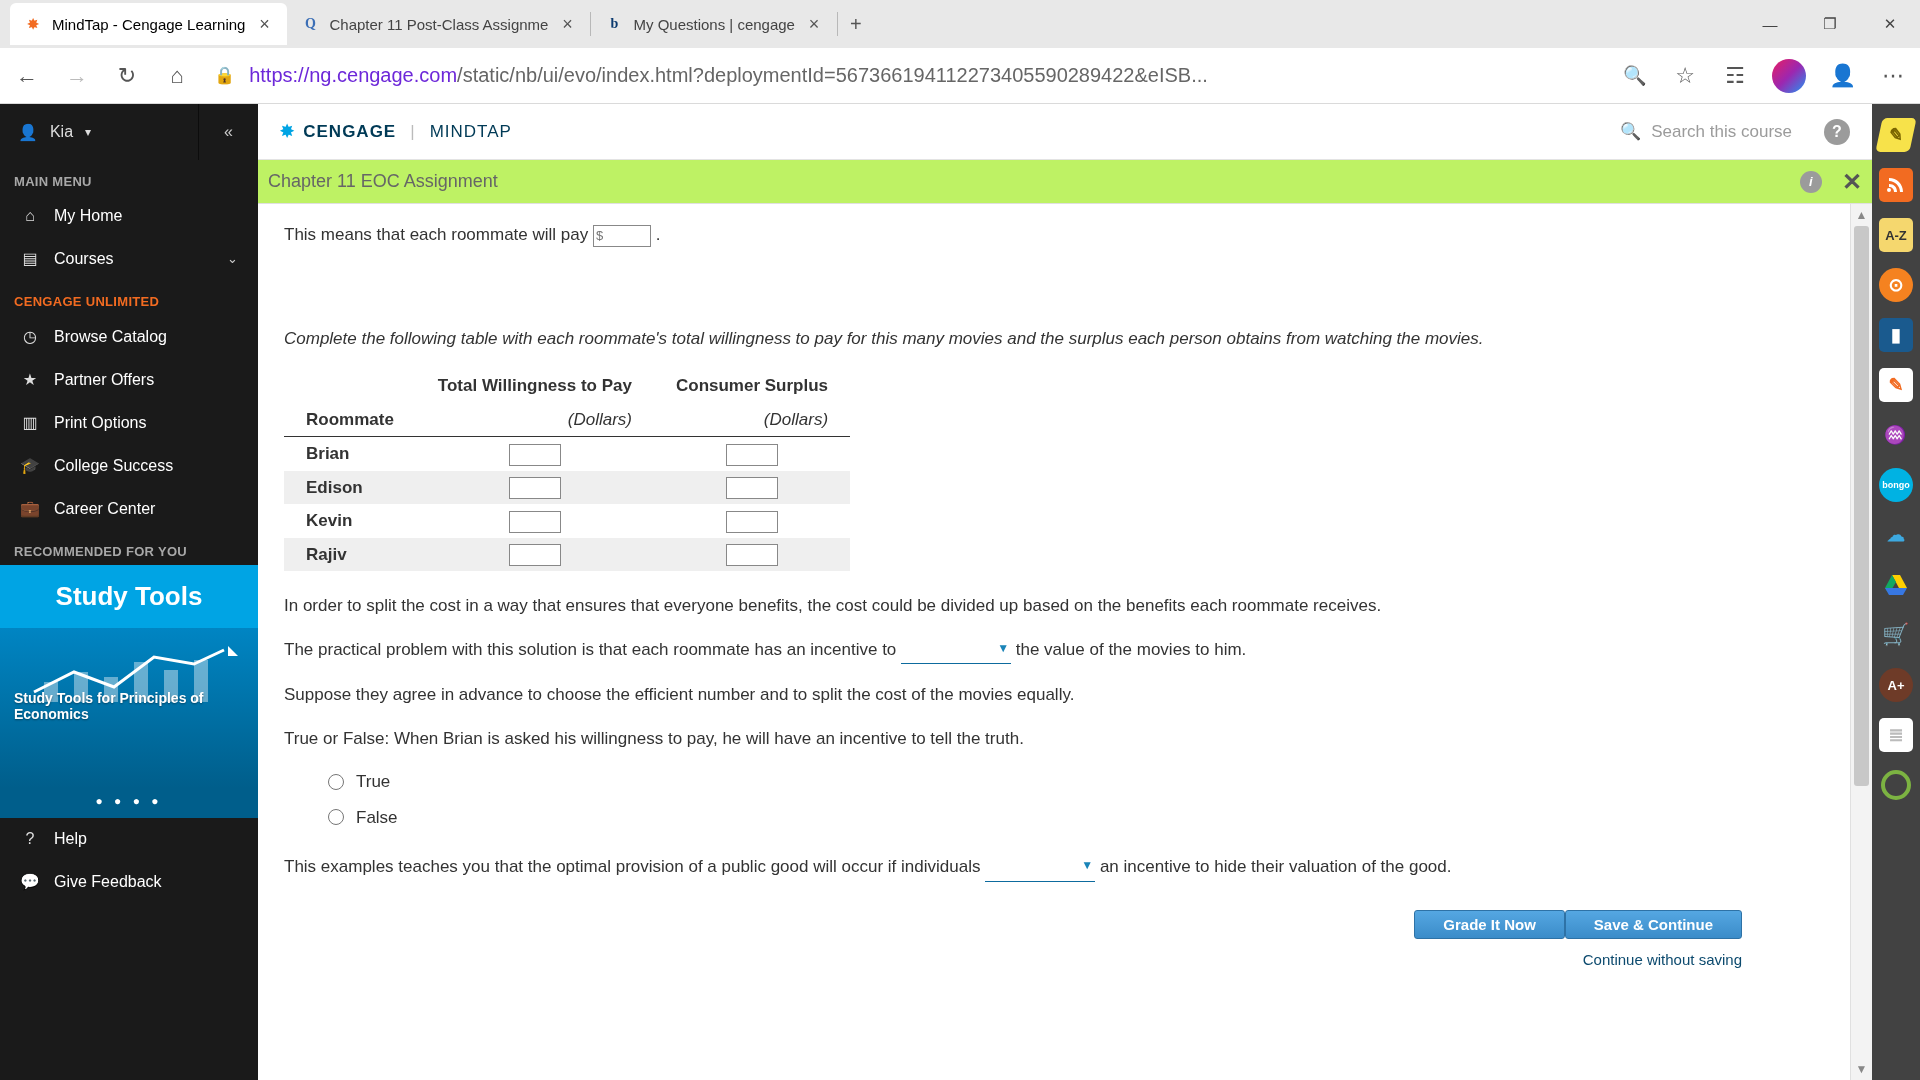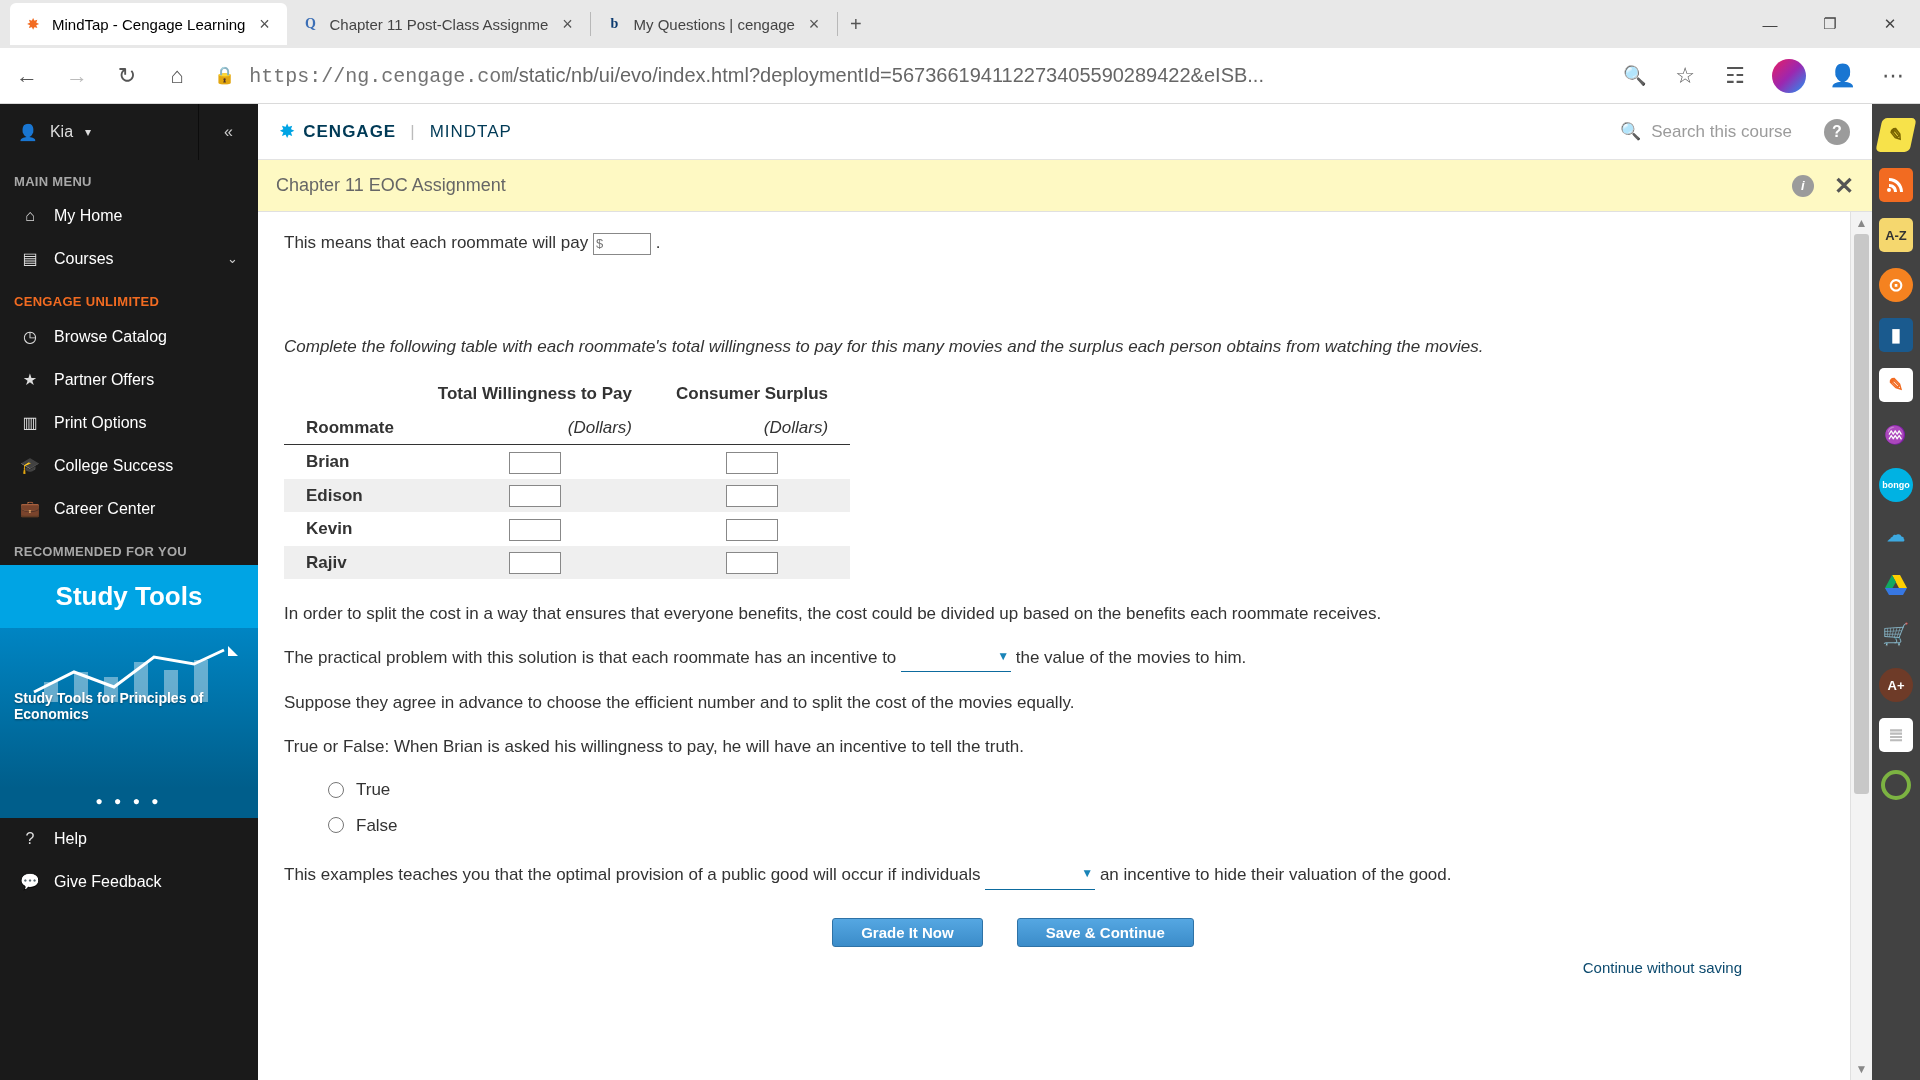--- a/index.html
+++ b/index.html
@@ -22,7 +22,7 @@
 .nav-icon { width: 26px; height: 26px; display: flex; align-items: center; justify-content: center; color: #555; font-size: 22px; }
 .nav-icon.disabled { color: #BBB; }
 .url-box { flex: 1; display: flex; align-items: center; font-size: 20px; color: #666; gap: 14px; overflow: hidden; }
-.url-dark { color: #737373; font-family: Liberation Mono, monospace; }
+.url-dark { color: #6d28d9; }
 .avatar-circle { width: 34px; height: 34px; border-radius: 50%; background: linear-gradient(135deg, #E91E63, #9C27B0, #2196F3); }
 
 

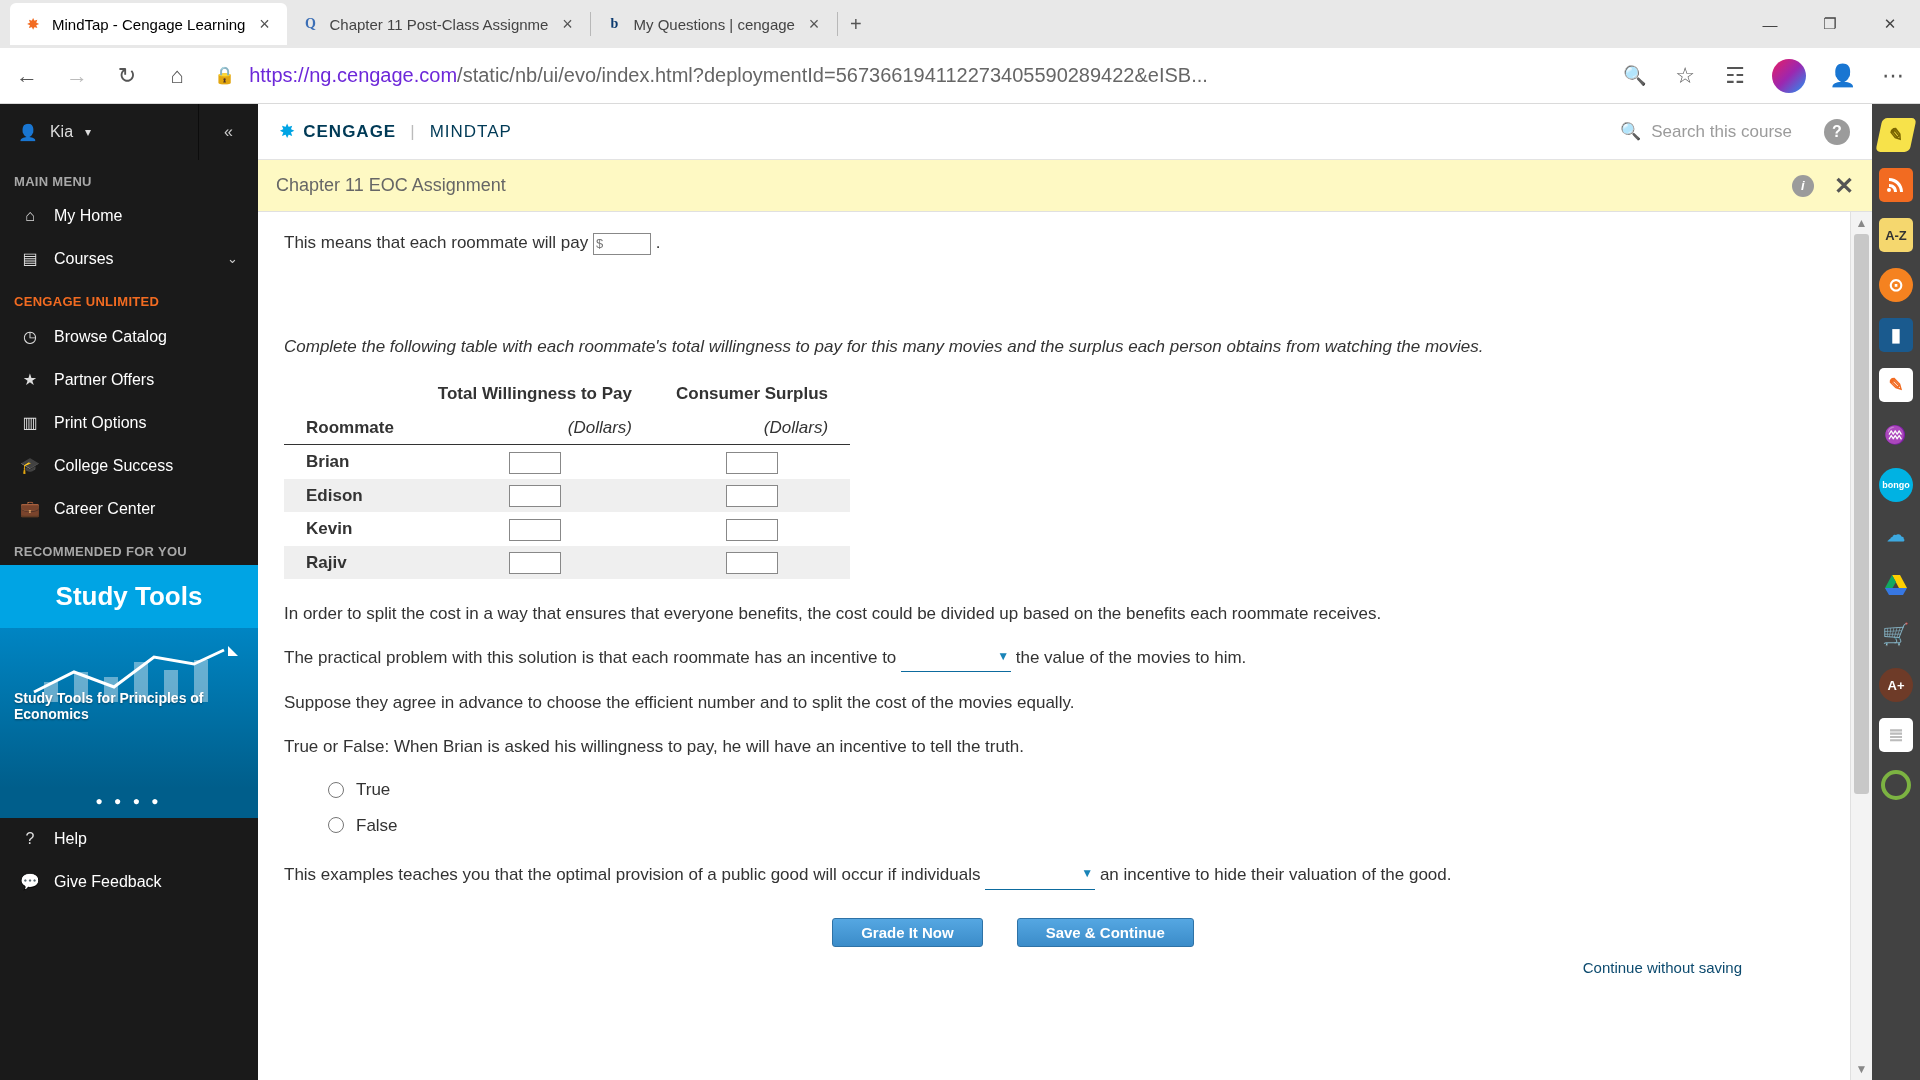--- a/index.html
+++ b/index.html
@@ -57,7 +57,7 @@
 .search-course{margin-left:auto;display:flex;align-items:center;gap:10px;color:#9B9B9B;font-size:17px;}
 .help-q{width:26px;height:26px;border-radius:50%;background:#9B9B9B;color:#FFF;display:flex;align-items:center;justify-content:center;font-size:16px;margin-left:18px;font-weight:700;}
 
-.assign-hdr{height:52px;background:#fef9c3;display:flex;align-items:center;padding:0 18px;color:#666;font-size:18px;border-bottom:1px solid #E0E0E0;}
+.assign-hdr{height:44px;background:#bef264;display:flex;align-items:center;padding:0 10px;color:#666;font-size:18px;border-bottom:1px solid #E0E0E0;}
 .assign-hdr .ri{margin-left:auto;display:flex;align-items:center;gap:20px;color:#888;}
 .info-c{width:22px;height:22px;border-radius:50%;background:#9B9B9B;color:#FFF;display:flex;align-items:center;justify-content:center;font-size:13px;font-weight:700;font-style:italic;}
 .close-x{font-size:24px;font-weight:700;color:#555;cursor:pointer;}

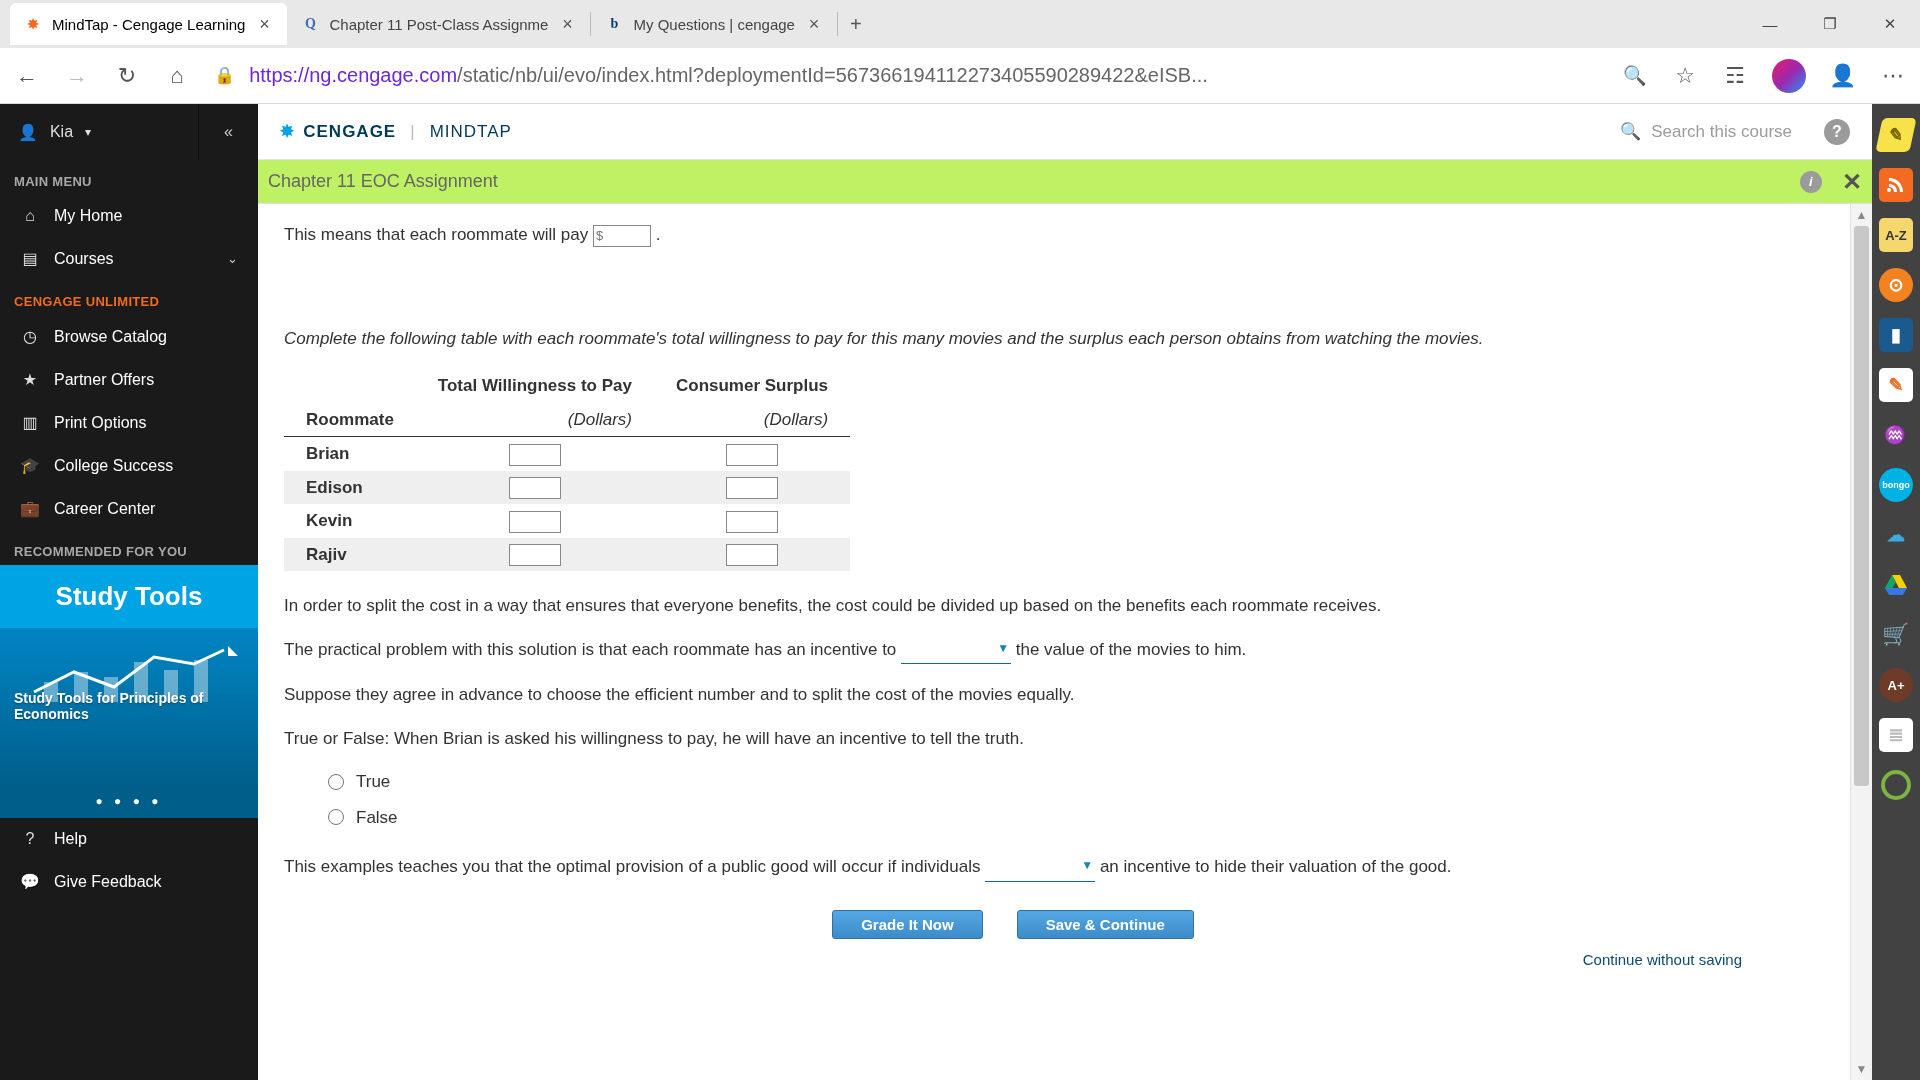--- a/index.html
+++ b/index.html
@@ -79,7 +79,7 @@
 .dd .car{position:absolute;right:2px;top:2px;color:#1A84B8;font-size:12px;}
 .radio-row{display:flex;align-items:center;gap:12px;margin:10px 0 10px 44px;font-size:17px;}
 .radio-row input{width:16px;height:16px;}
-.action-row{display:flex;gap:34px;justify-content:center;align-items:center;margin-top:28px;padding-right:40px;}
+.action-row{display:flex;justify-content:flex-end;align-items:center;margin-top:28px;padding-right:40px;}
 .btn{background:linear-gradient(#55A7E2,#3B8CC9);color:#FFF;border:1px solid #2E72A6;border-radius:3px;padding:5px 28px;font-size:15px;font-weight:700;cursor:pointer;}
 .cont-link{color:#0c4a6e;font-size:15px;text-align:right;margin-top:10px;padding-right:40px;cursor:pointer;}
 

